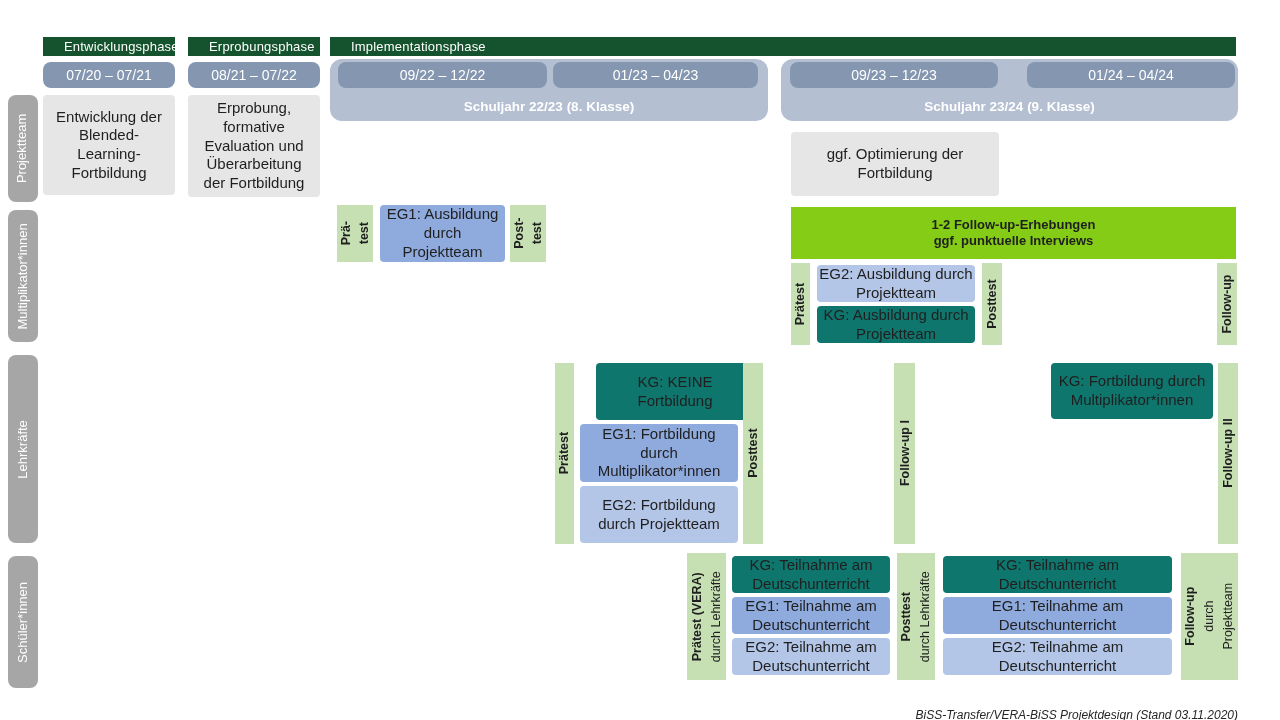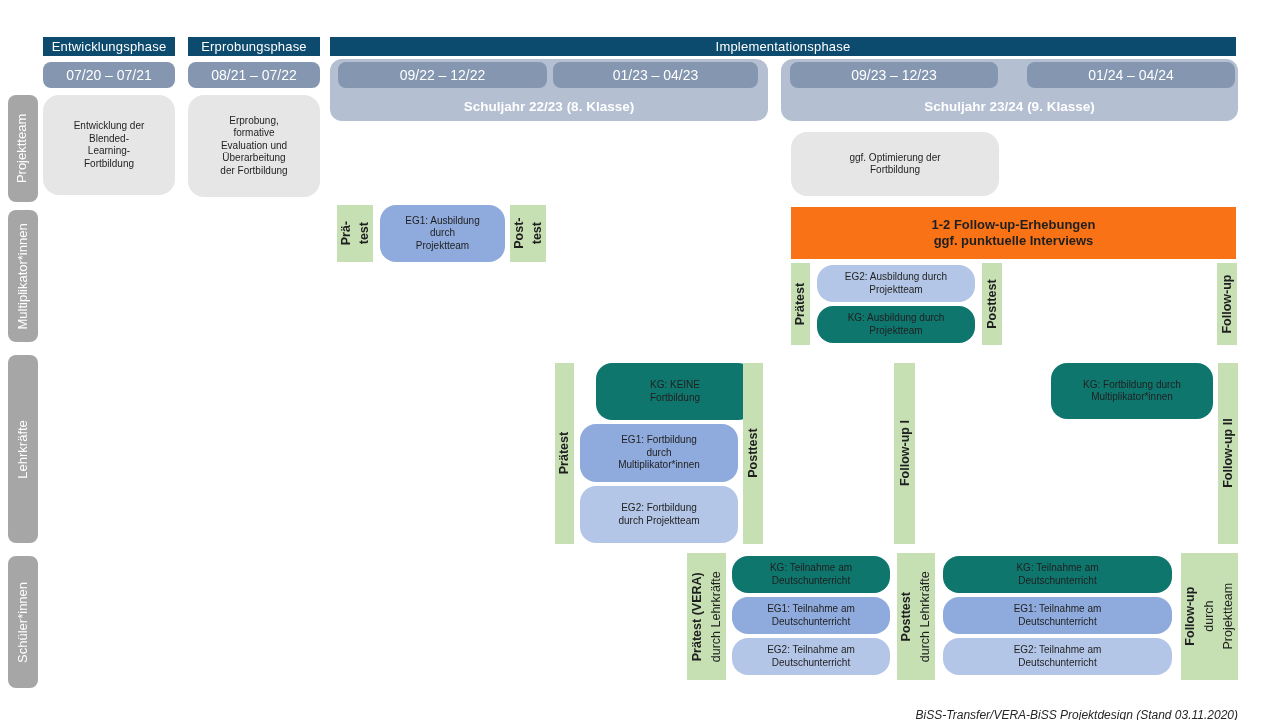--- a/index.html
+++ b/index.html
@@ -7,8 +7,8 @@
          font-family:"Liberation Sans",sans-serif;color:#1f1f1f;overflow:hidden;}
   .abs{position:absolute;box-sizing:border-box;}
   
-  .phase{background:#0c4a6e;color:#ffffff;display:flex;align-items:center;justify-content:center;
-         font-size:13px;letter-spacing:.2px;}
+  .phase{background:#14532d;color:#ffffff;display:flex;align-items:center;
+         font-size:13px;letter-spacing:.2px;padding-left:21px;}
   
   .datebar{background:#8496b0;color:#ffffff;border-radius:8px;display:flex;align-items:center;
            justify-content:center;font-size:14px;}

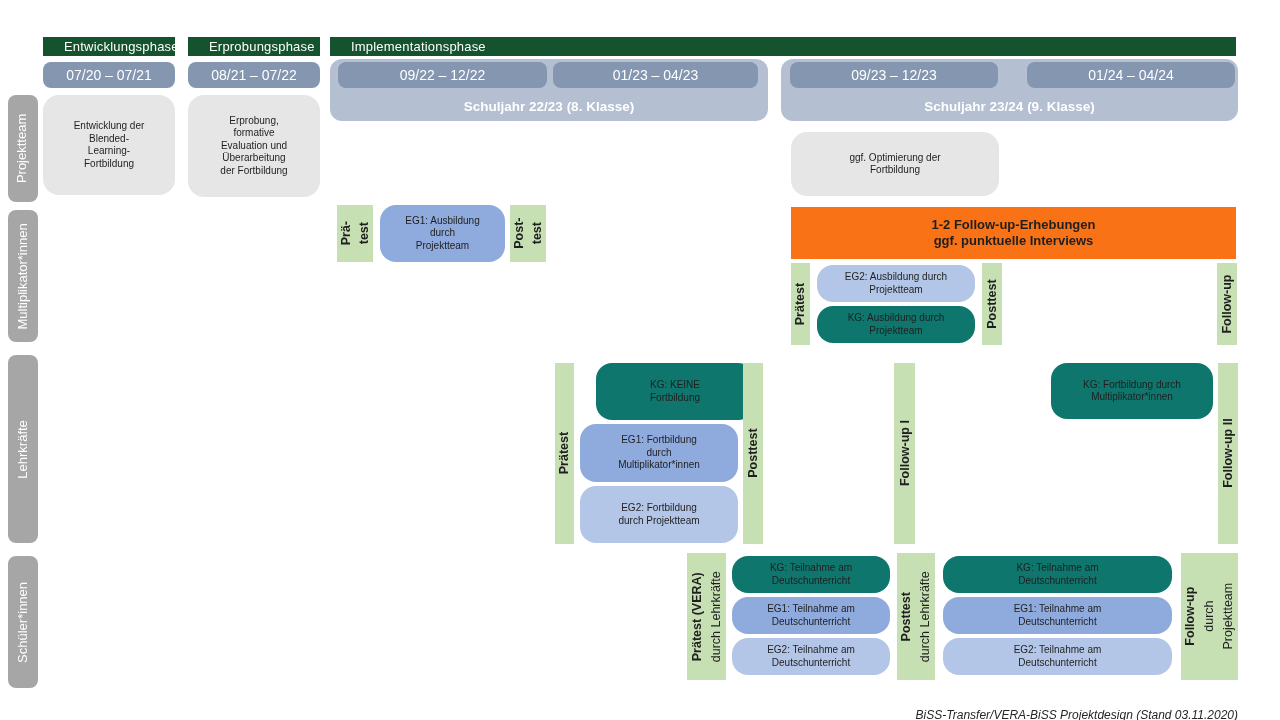--- a/index.html
+++ b/index.html
@@ -17,8 +17,8 @@
   .schuljahr-label{position:absolute;left:0;right:0;bottom:7px;text-align:center;color:#ffffff;
                    font-weight:bold;font-size:13.5px;}
   
-  .box{border-radius:16px;display:flex;align-items:center;justify-content:center;text-align:center;
-       font-size:10px;line-height:1.25;}
+  .box{border-radius:4px;display:flex;align-items:center;justify-content:center;text-align:center;
+       font-size:15px;line-height:1.25;}
   .box .txt{white-space:pre-line;}
   .graybox{background:#e7e6e6;}
   .kg{background:#0f766e;}

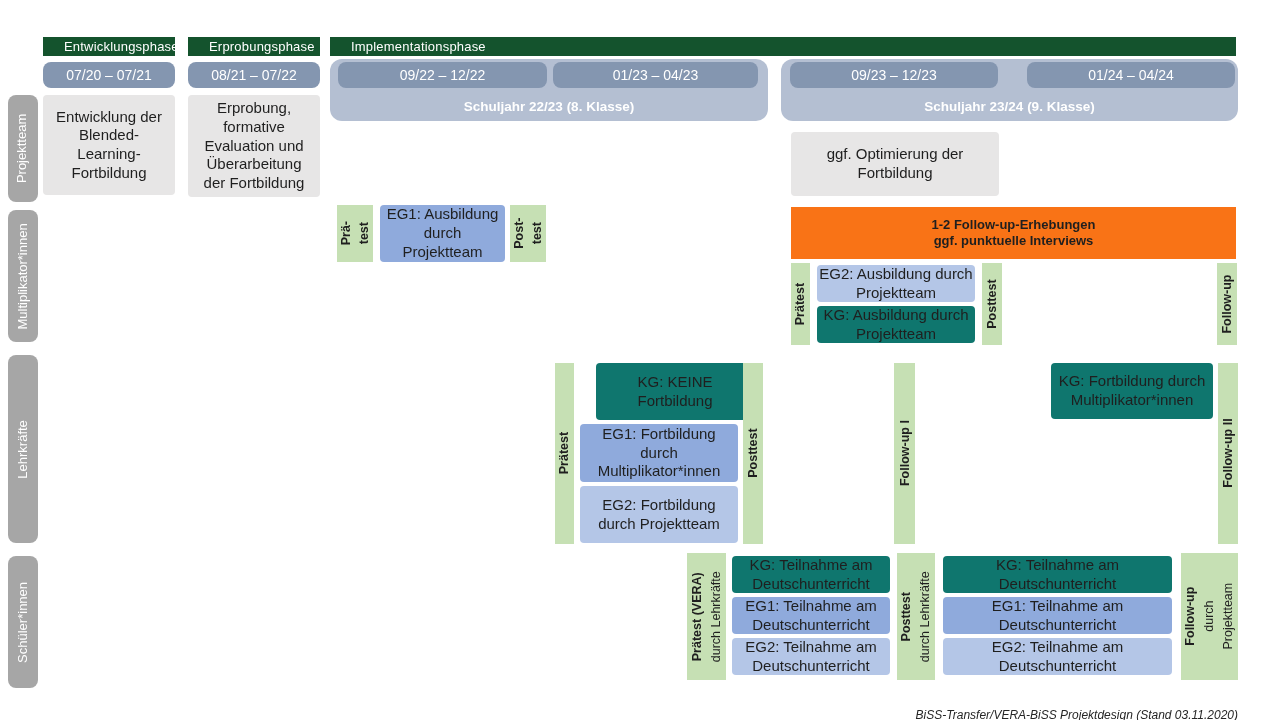--- a/index.html
+++ b/index.html
@@ -24,7 +24,7 @@
   .kg{background:#0f766e;}
   .eg1{background:#8faadc;}
   .eg2{background:#b4c6e7;align-items:center;}
-  .greenbox{background:#f97316;font-weight:bold;font-size:13px;}
+  .greenbox{background:#84cc16;font-weight:bold;font-size:13px;}
   
   .vbar{background:#c6e0b4;display:flex;align-items:center;justify-content:center;overflow:visible;}
   .vtext{transform:rotate(-90deg);white-space:pre;text-align:center;font-weight:bold;

